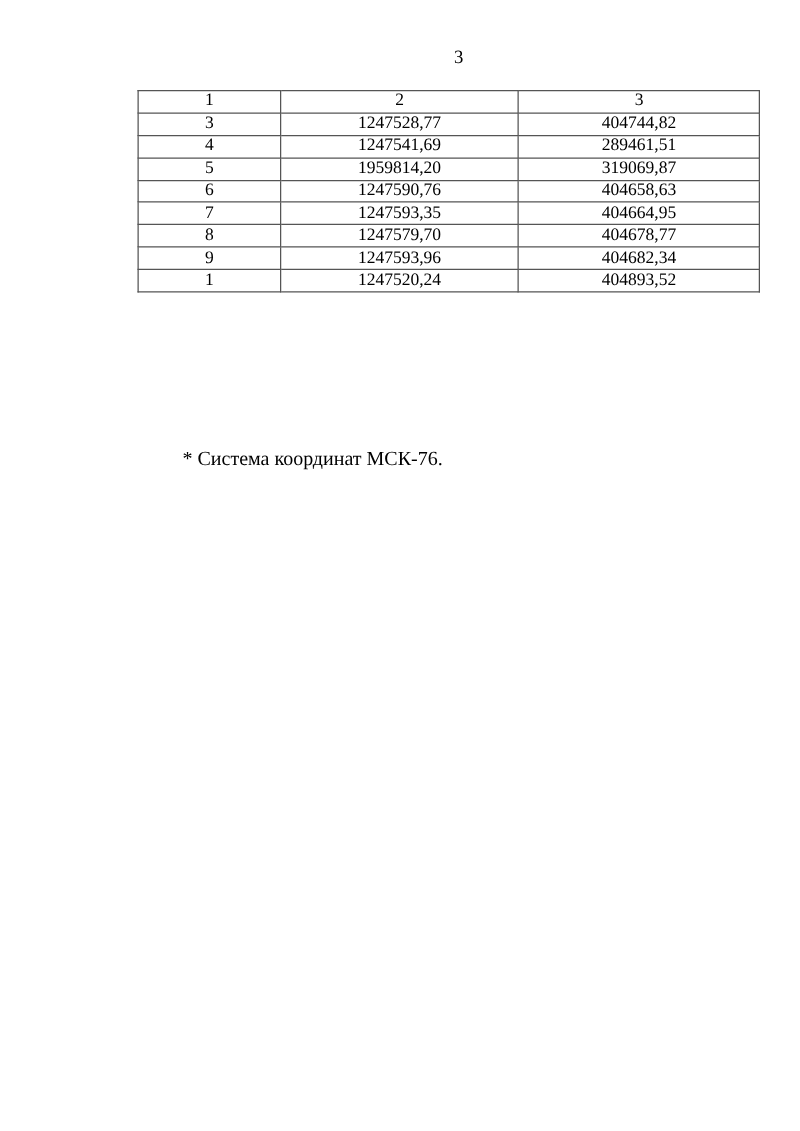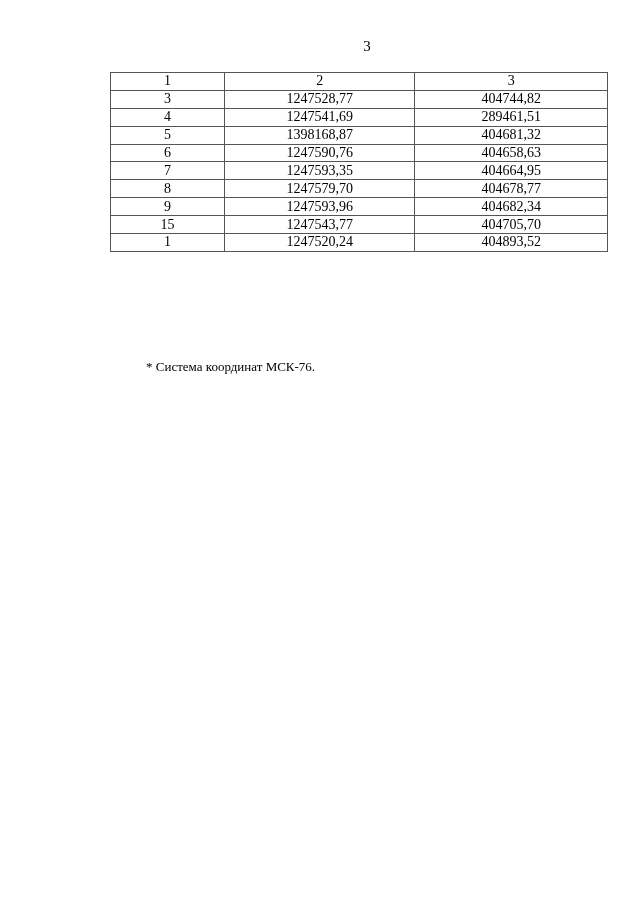--- a/index.html
+++ b/index.html
@@ -77,7 +77,7 @@
     </tr>
     <tr>
       <td class="c1">5</td>
-      <td class="c2">1398168,87</td>
+      <td class="c2">1959814,20</td>
       <td class="c3">404681,32</td>
     </tr>
     <tr>

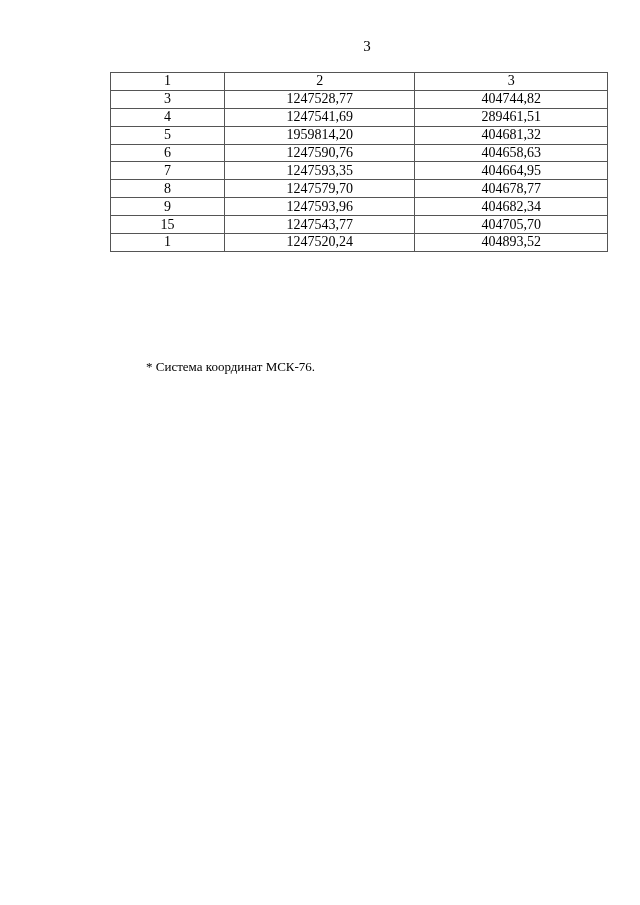--- a/index.html
+++ b/index.html
@@ -78,7 +78,7 @@
     <tr>
       <td class="c1">5</td>
       <td class="c2">1959814,20</td>
-      <td class="c3">404681,32</td>
+      <td class="c3">319069,87</td>
     </tr>
     <tr>
       <td class="c1">6</td>

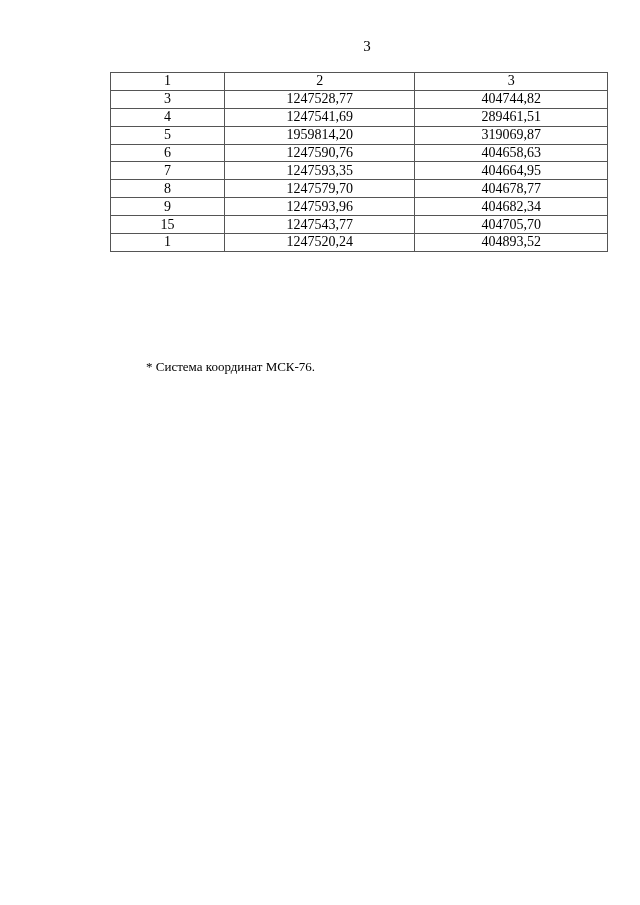--- a/index.html
+++ b/index.html
@@ -101,11 +101,6 @@
       <td class="c3">404682,34</td>
     </tr>
     <tr>
-      <td class="c1">15</td>
-      <td class="c2">1247543,77</td>
-      <td class="c3">404705,70</td>
-    </tr>
-    <tr>
       <td class="c1">1</td>
       <td class="c2">1247520,24</td>
       <td class="c3">404893,52</td>

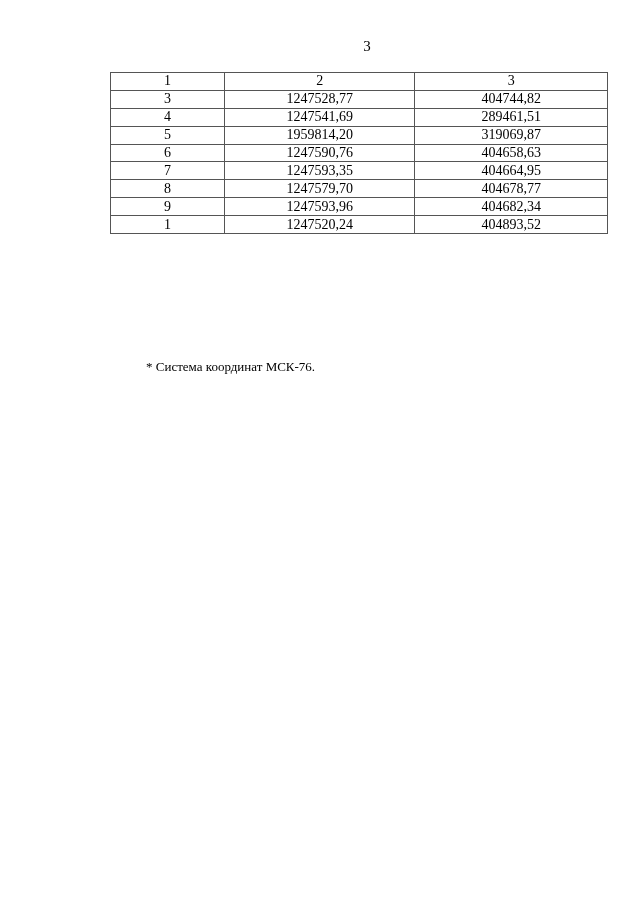--- a/index.html
+++ b/index.html
@@ -50,7 +50,7 @@
       position: absolute;
       left: 146px;
       top: 359px;
-      font-size: 13px;
+      font-size: 16px;
     }
   </style>
 </head>

